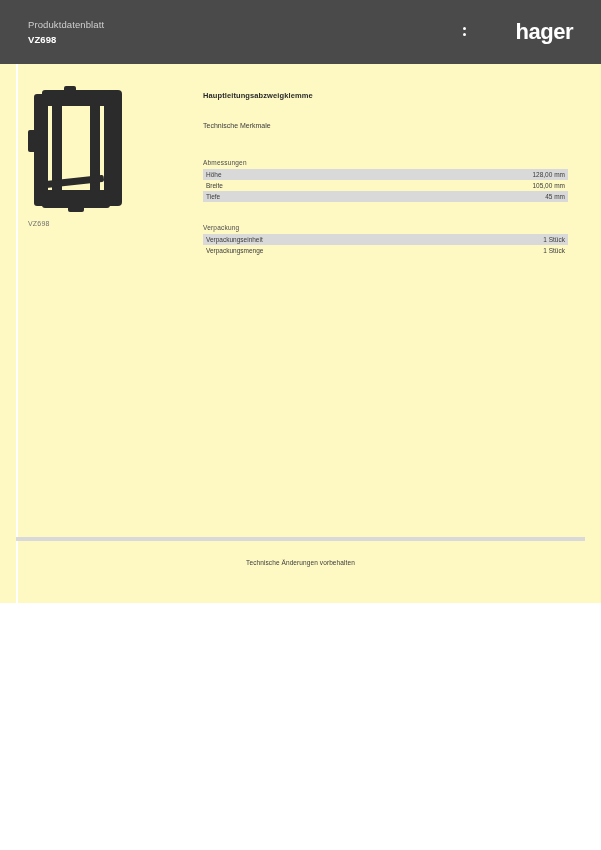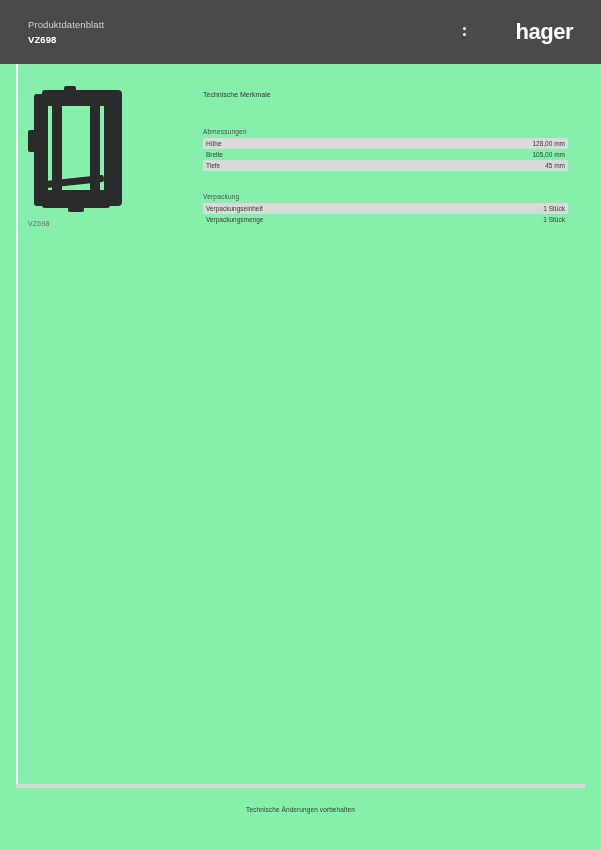--- a/index.html
+++ b/index.html
@@ -14,8 +14,8 @@
   .page {
     position: relative;
     width: 601px;
-    height: 850px;
-    background: #86efac;
+    height: 603px;
+    background: #fef9c3;
     overflow: hidden;
     padding-left: 32px;
   }

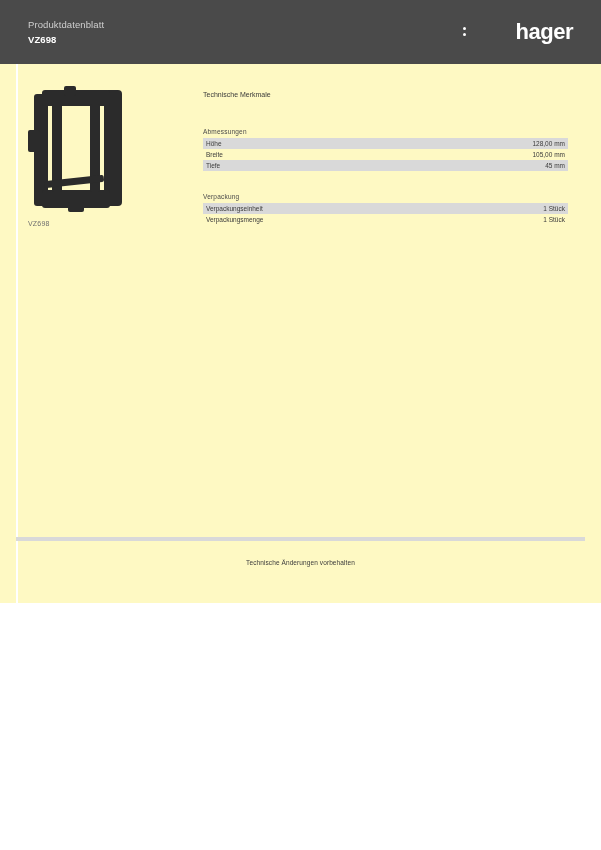--- a/index.html
+++ b/index.html
@@ -244,6 +244,7 @@
     </div>
 
     <div class="content">
+      <h1 class="product-title">Hauptleitungsabzweigklemme</h1>
       <p class="section-intro">Technische Merkmale</p>
 
       <div class="spec-block">

